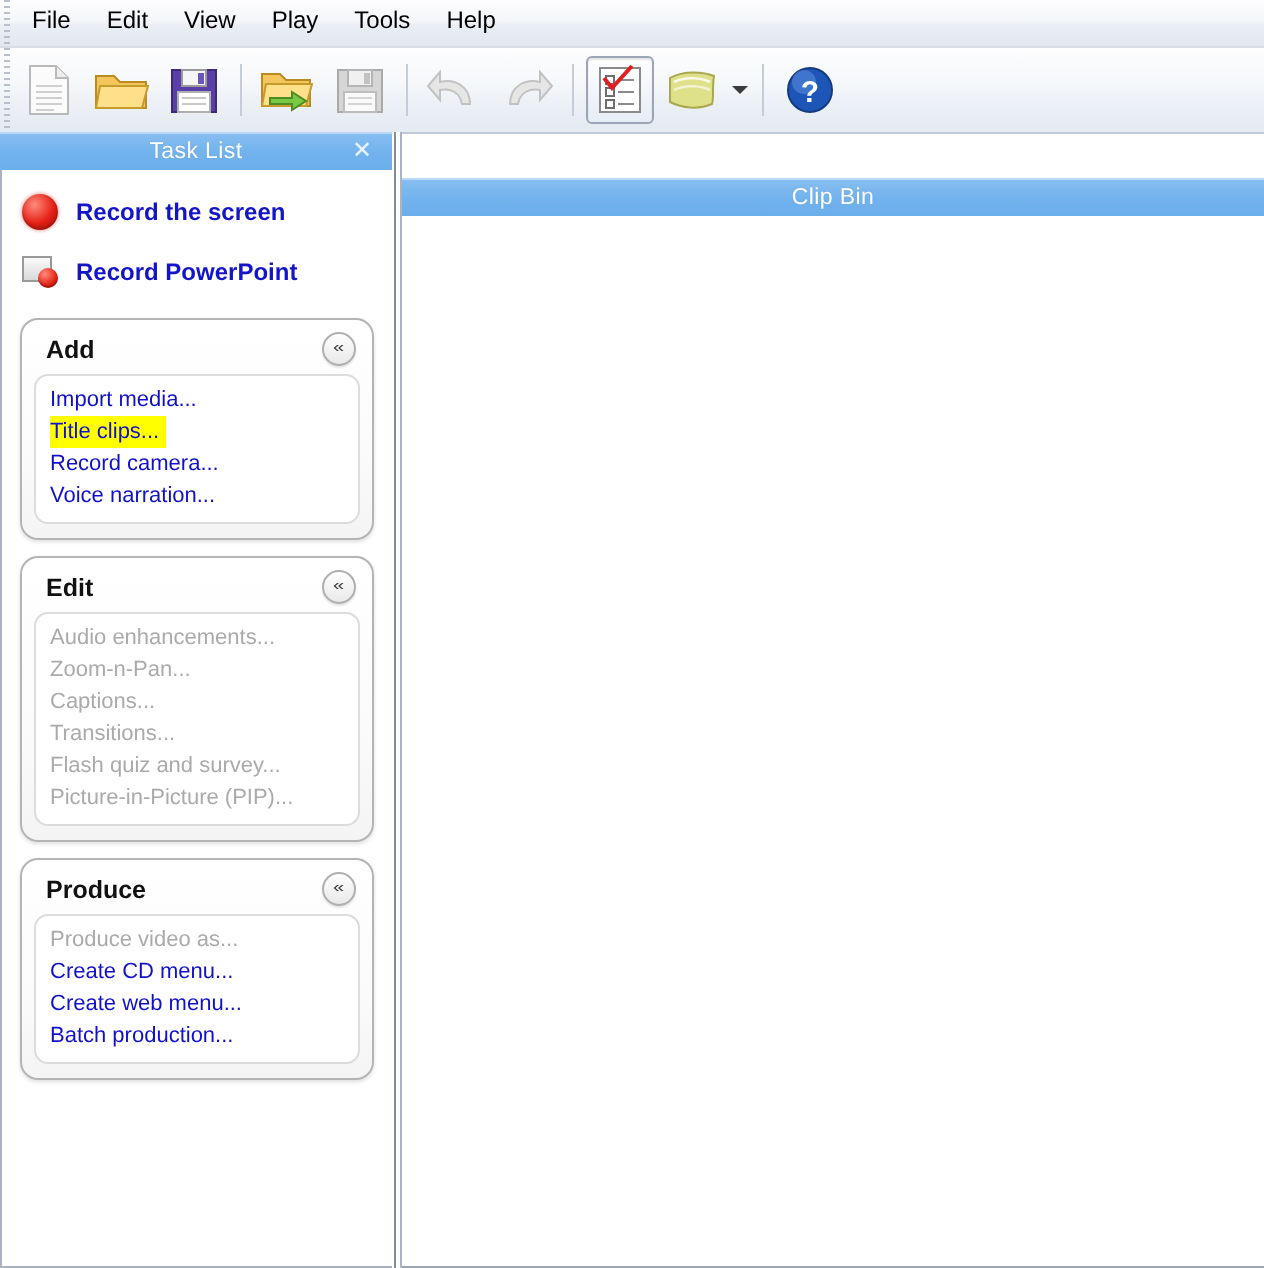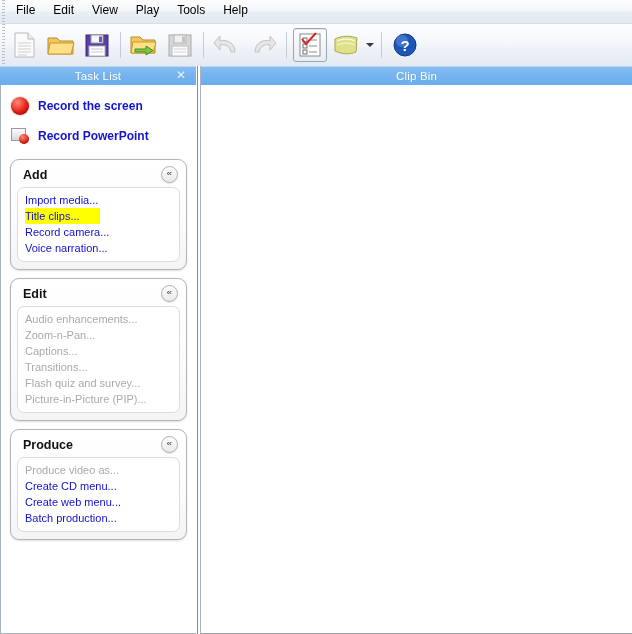--- a/index.html
+++ b/index.html
@@ -120,6 +120,7 @@
     flex-direction: column;
     background: #ffffff;
     border-bottom: 1px solid #9aa6b3;
+    margin-top: 23px;
   }
 
   

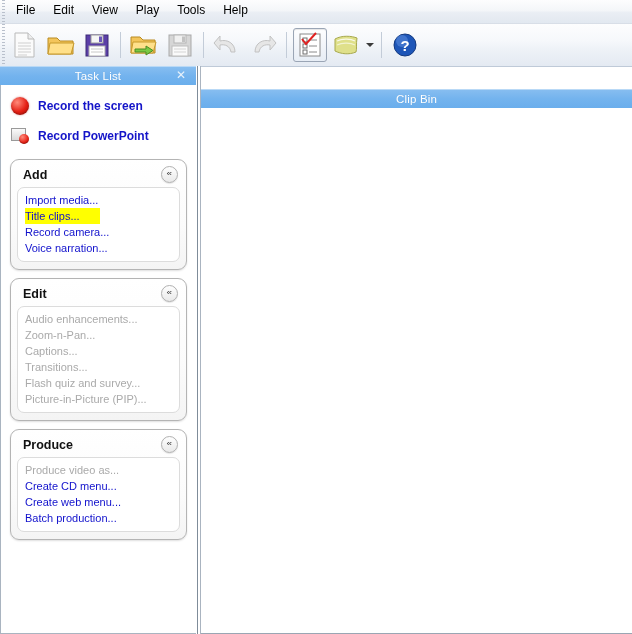--- a/index.html
+++ b/index.html
@@ -275,7 +275,7 @@
   .task-link.highlight {
     background: #ffff00;
     display: inline-block;
-    padding-right: 20px;
+    padding-right: 3px;
     margin-left: 7px;
     padding-left: 0;
   }

